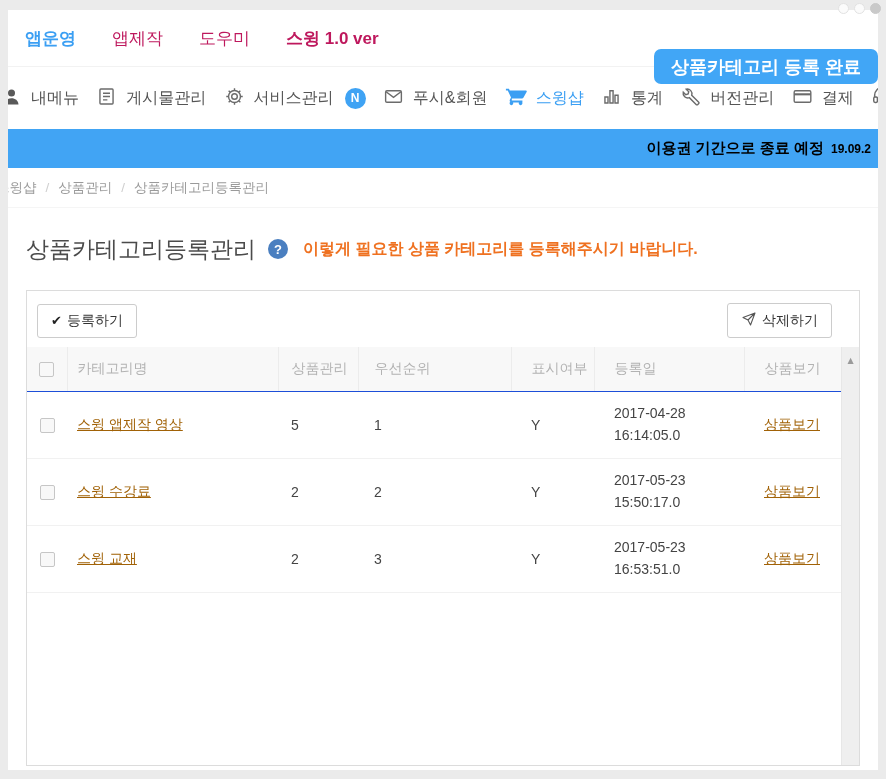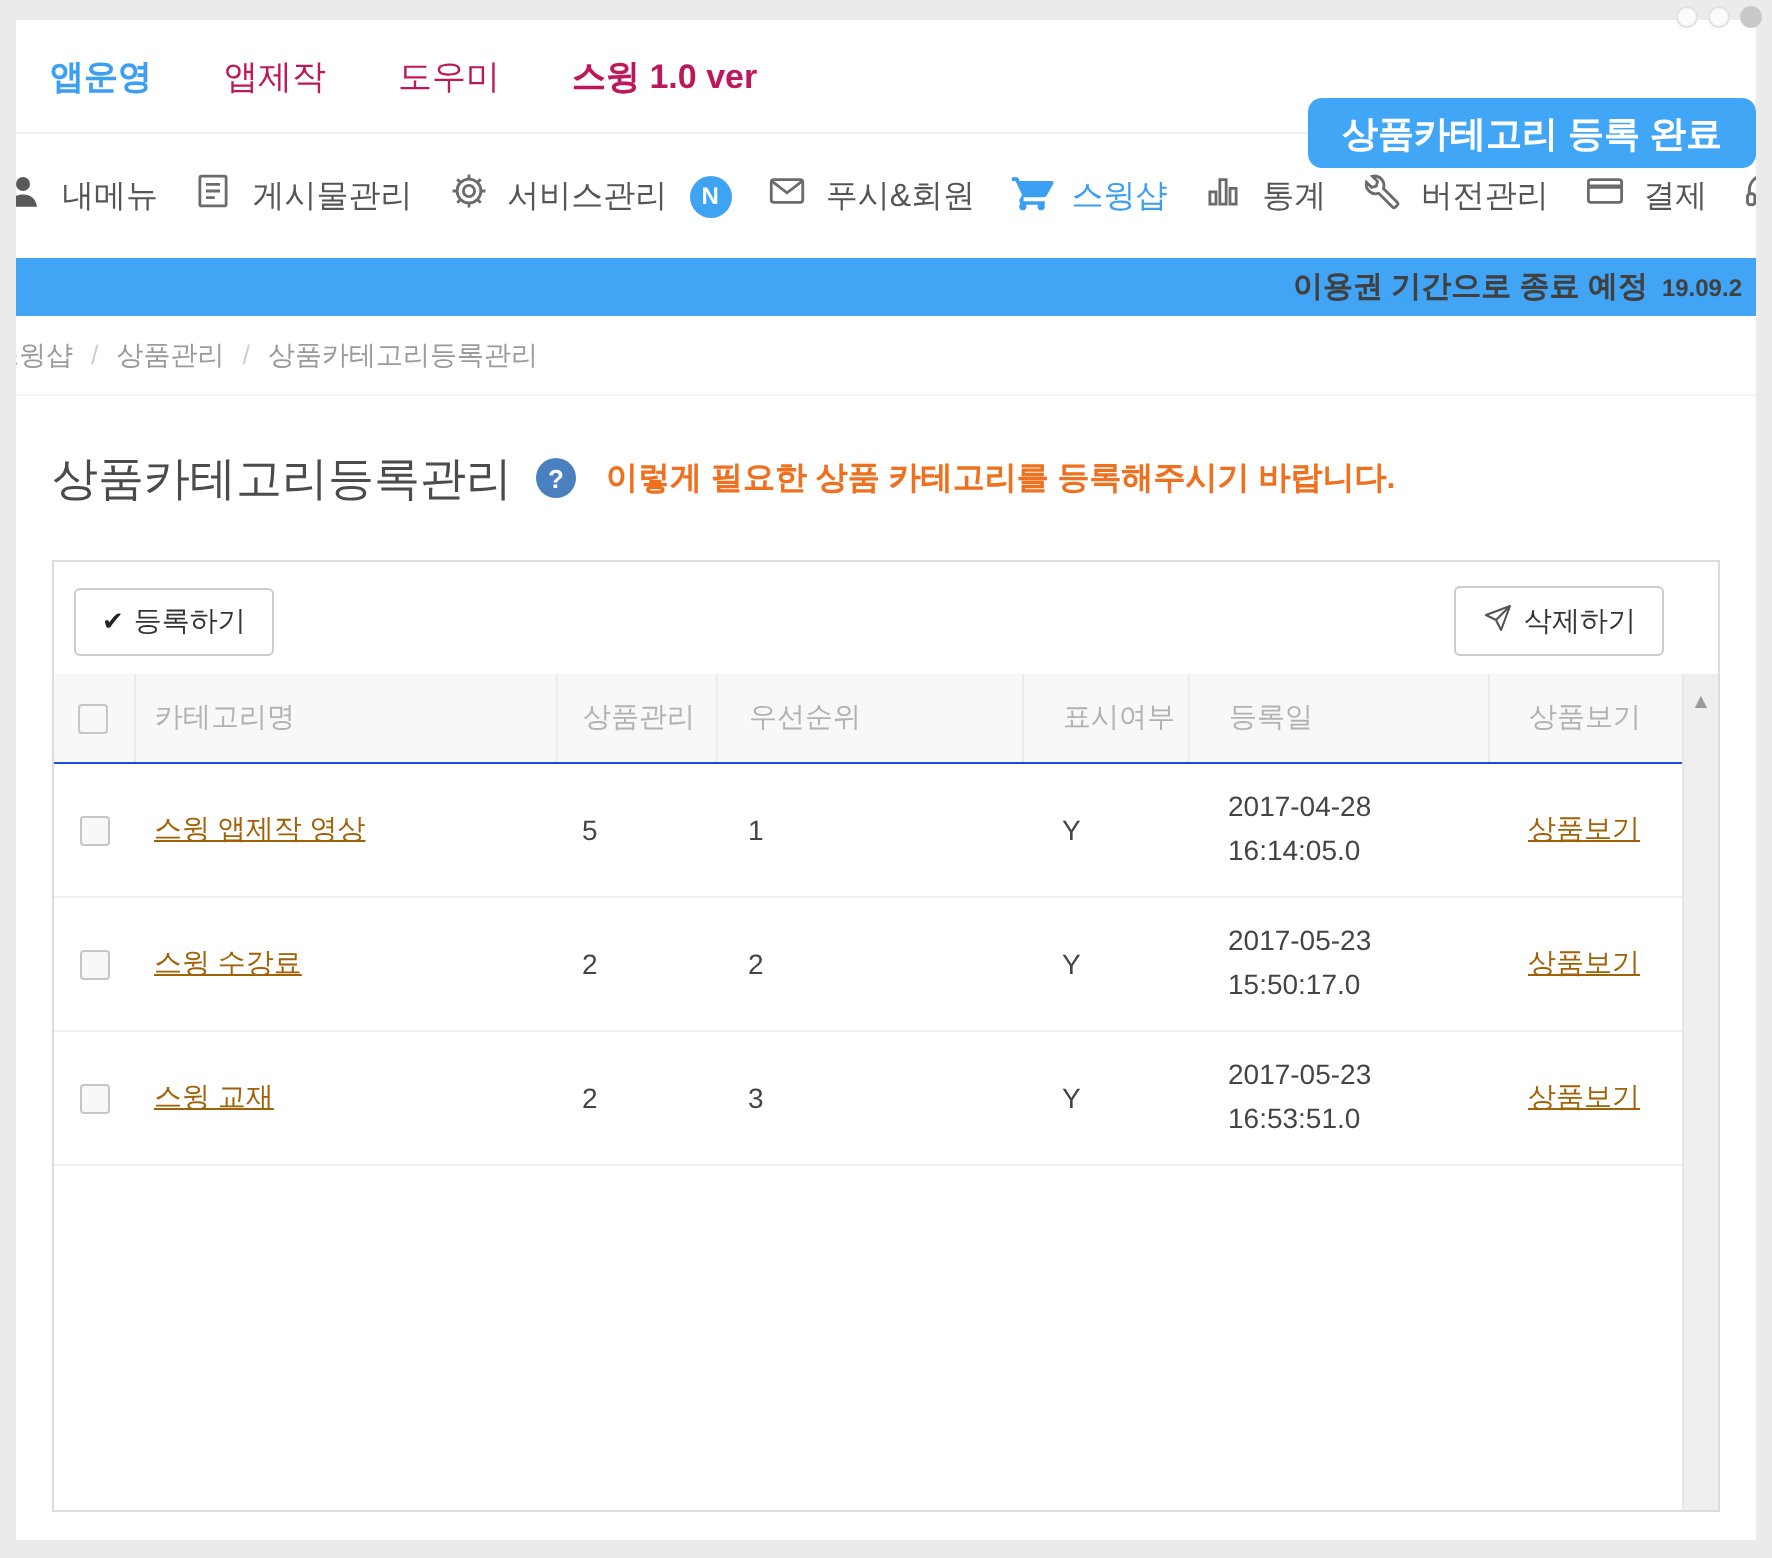--- a/index.html
+++ b/index.html
@@ -33,8 +33,8 @@
            font-weight:700;display:flex;align-items:center;justify-content:center;margin-left:2px;}
 
   
-  .banner{height:29px;background:#41a4f4;display:flex;align-items:center;justify-content:flex-end;
-          gap:7px;padding-right:7px;color:#404040;}
+  .banner{height:39px;background:#41a4f4;display:flex;align-items:center;justify-content:flex-end;
+          gap:7px;padding-right:7px;color:#000000;}
   .banner-text{font-size:15px;font-weight:700;}
   .banner-date{font-size:12px;font-weight:700;}
 

